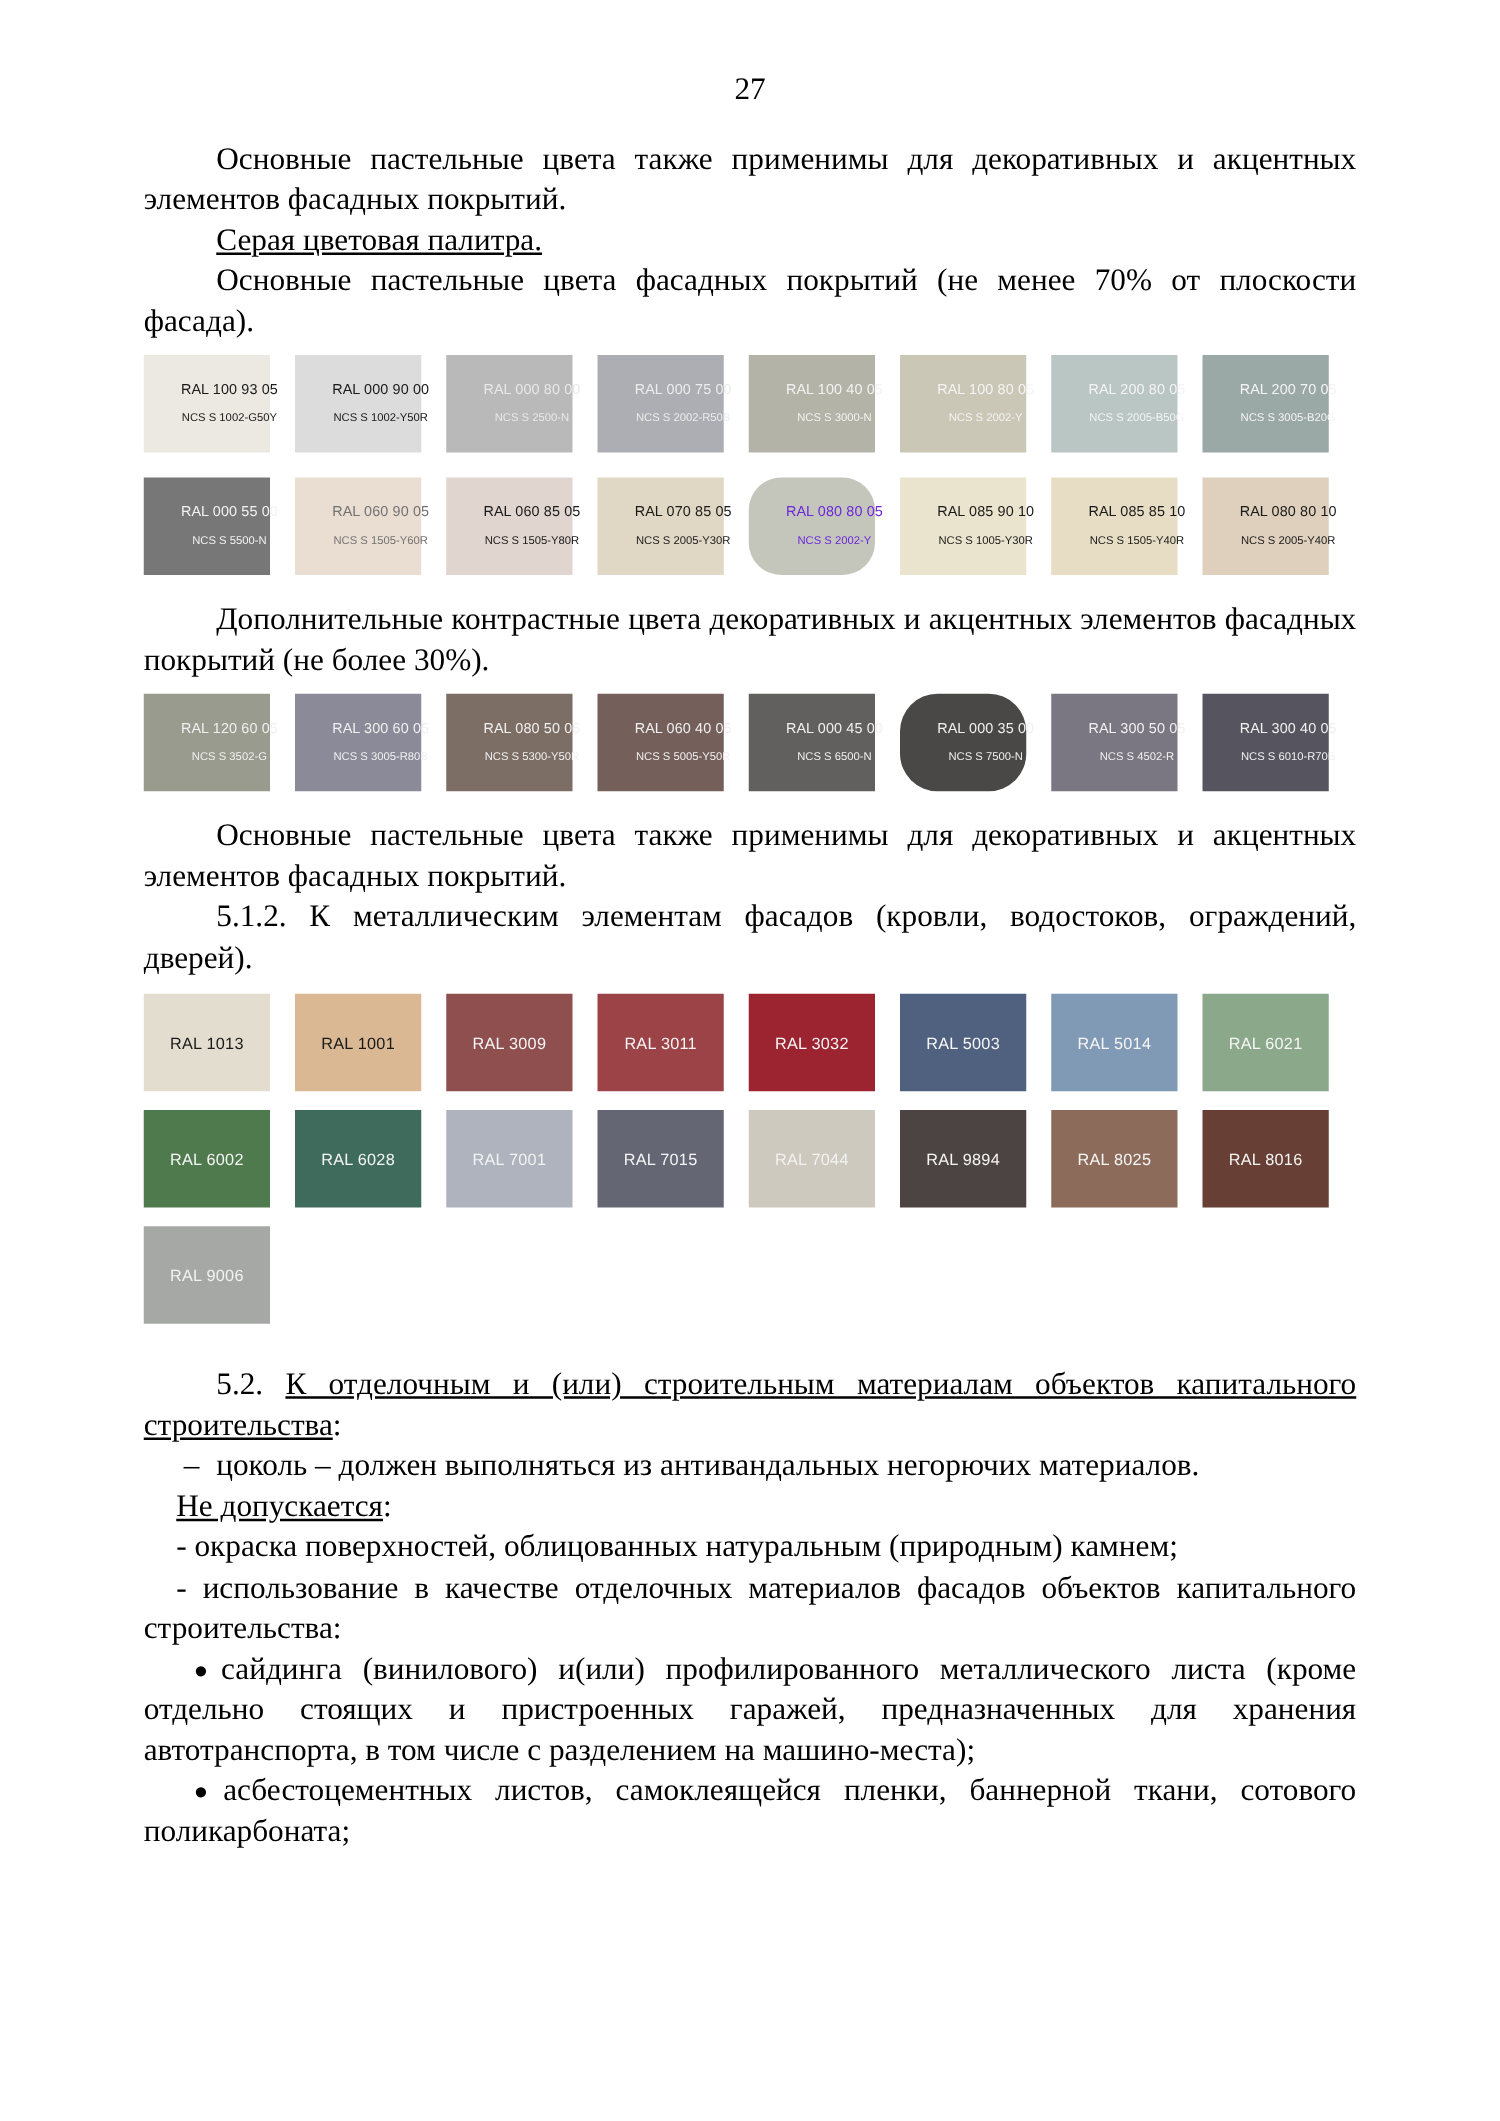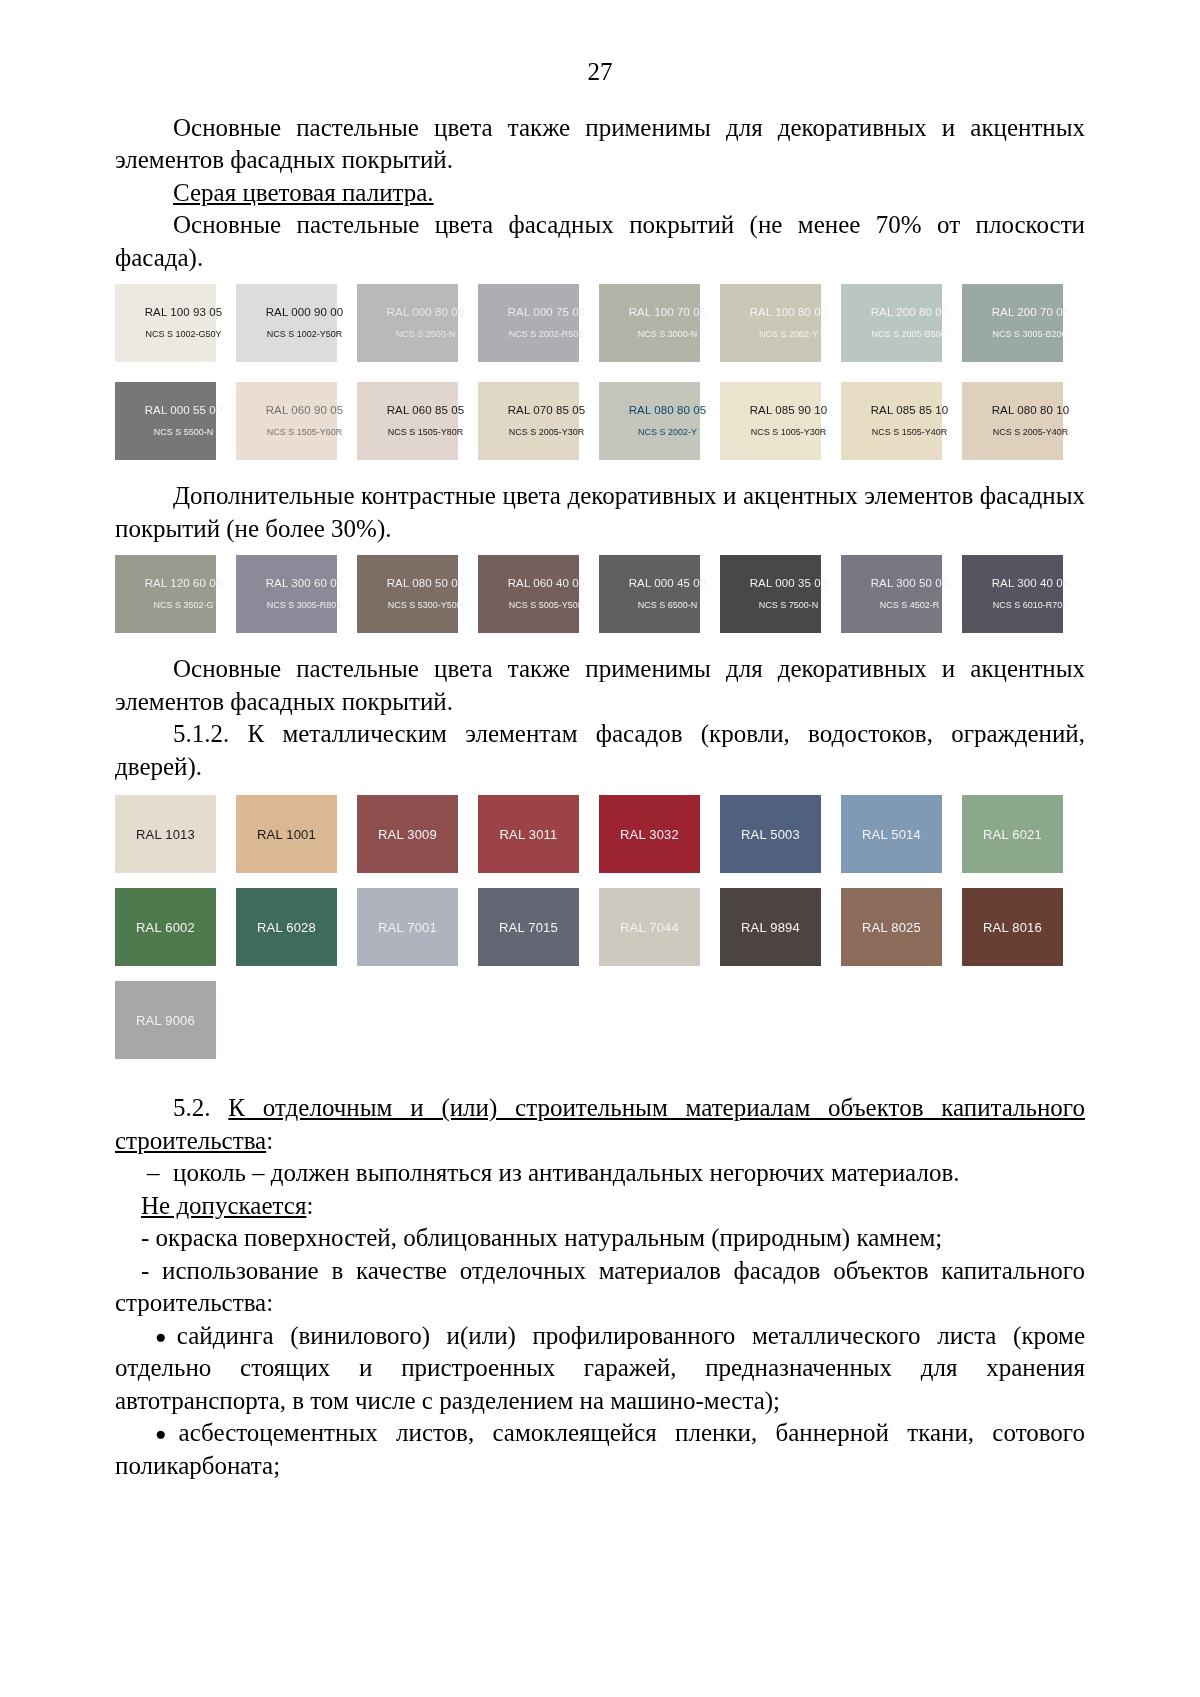--- a/index.html
+++ b/index.html
@@ -194,7 +194,7 @@
       </div>
     <div class="swatch-cell">
         <div class="swatch" style="background: rgb(180, 179, 168); color: rgb(242, 242, 242);">
-          <span class="ral-code">RAL 100 70 05</span>
+          <span class="ral-code">RAL 100 40 05</span>
           <span class="ncs-code">NCS S 3000-N</span>
         </div>
       </div>

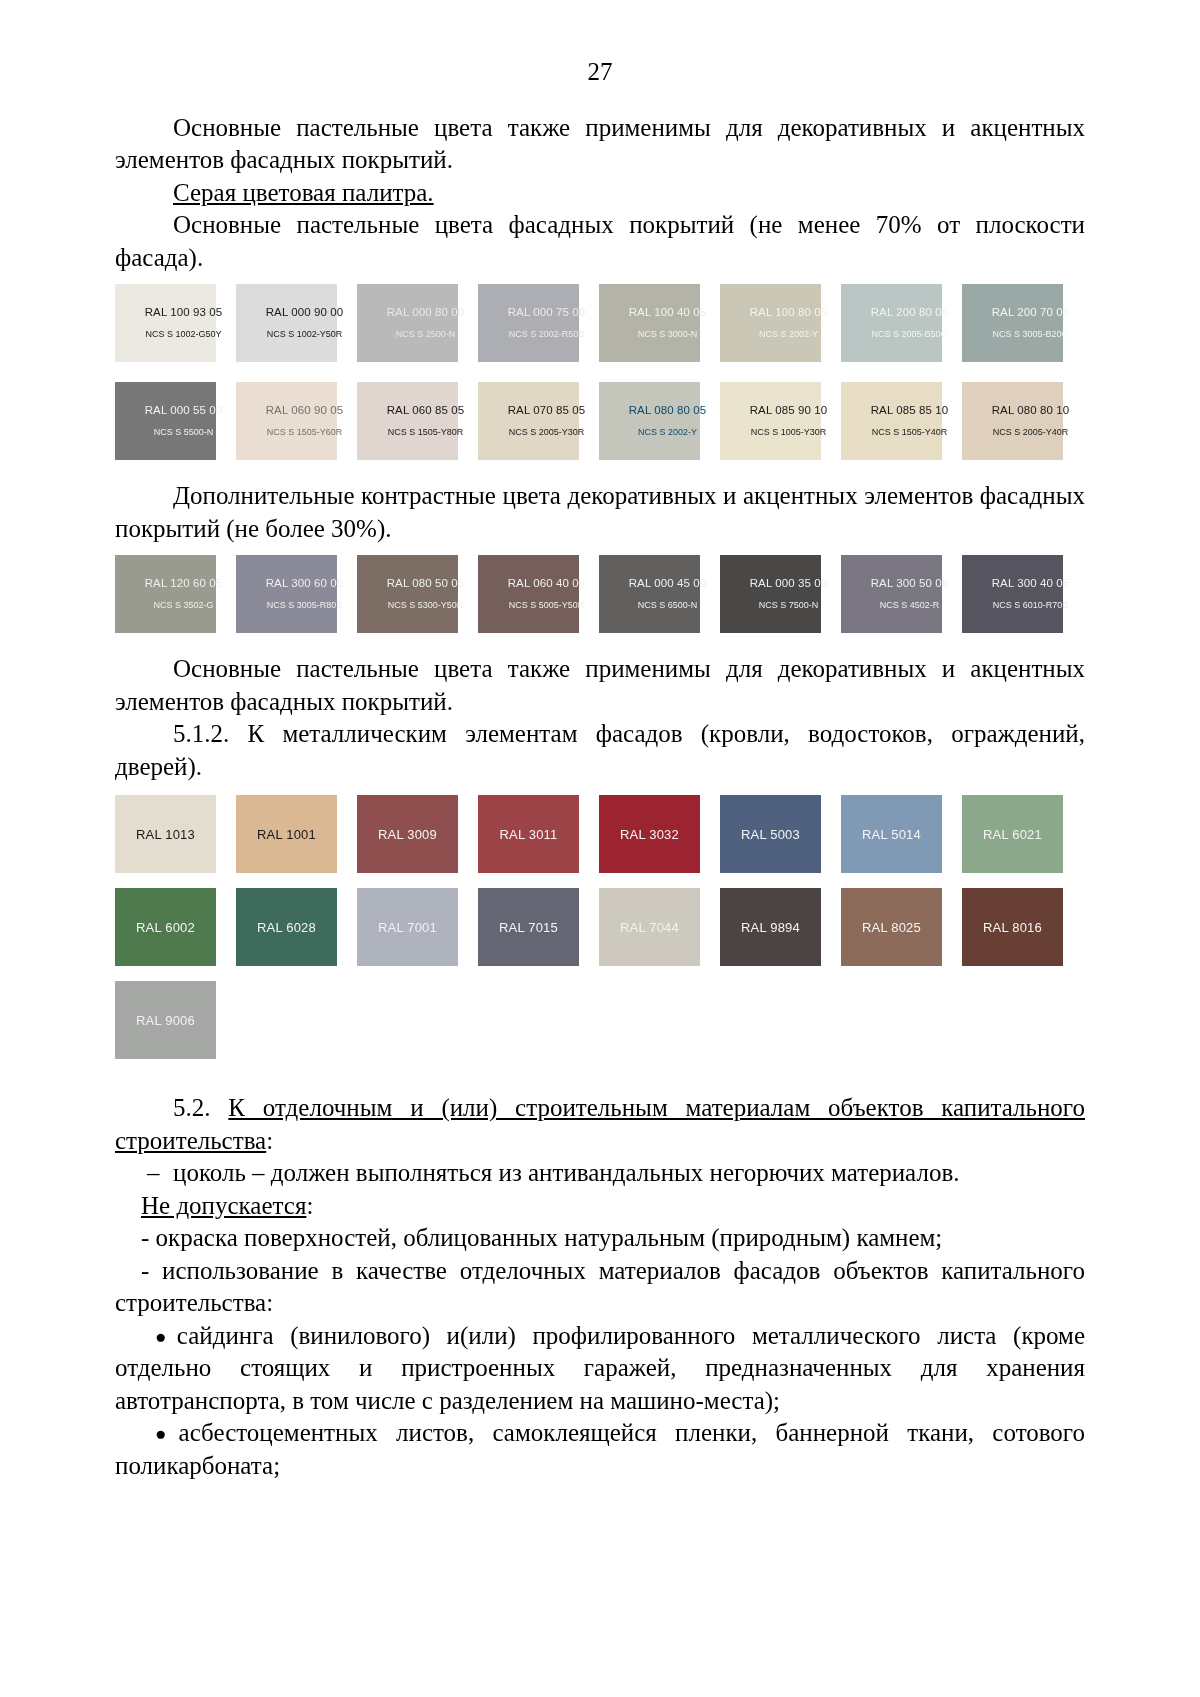--- a/index.html
+++ b/index.html
@@ -244,7 +244,7 @@
         </div>
       </div>
     <div class="swatch-cell">
-        <div class="swatch" style="background: rgb(196, 198, 188); color: #0c4a6e;">
+        <div class="swatch" style="background: rgb(196, 198, 188); color: #6d28d9; border-radius: 26px;">
           <span class="ral-code">RAL 080 80 05</span>
           <span class="ncs-code">NCS S 2002-Y</span>
         </div>

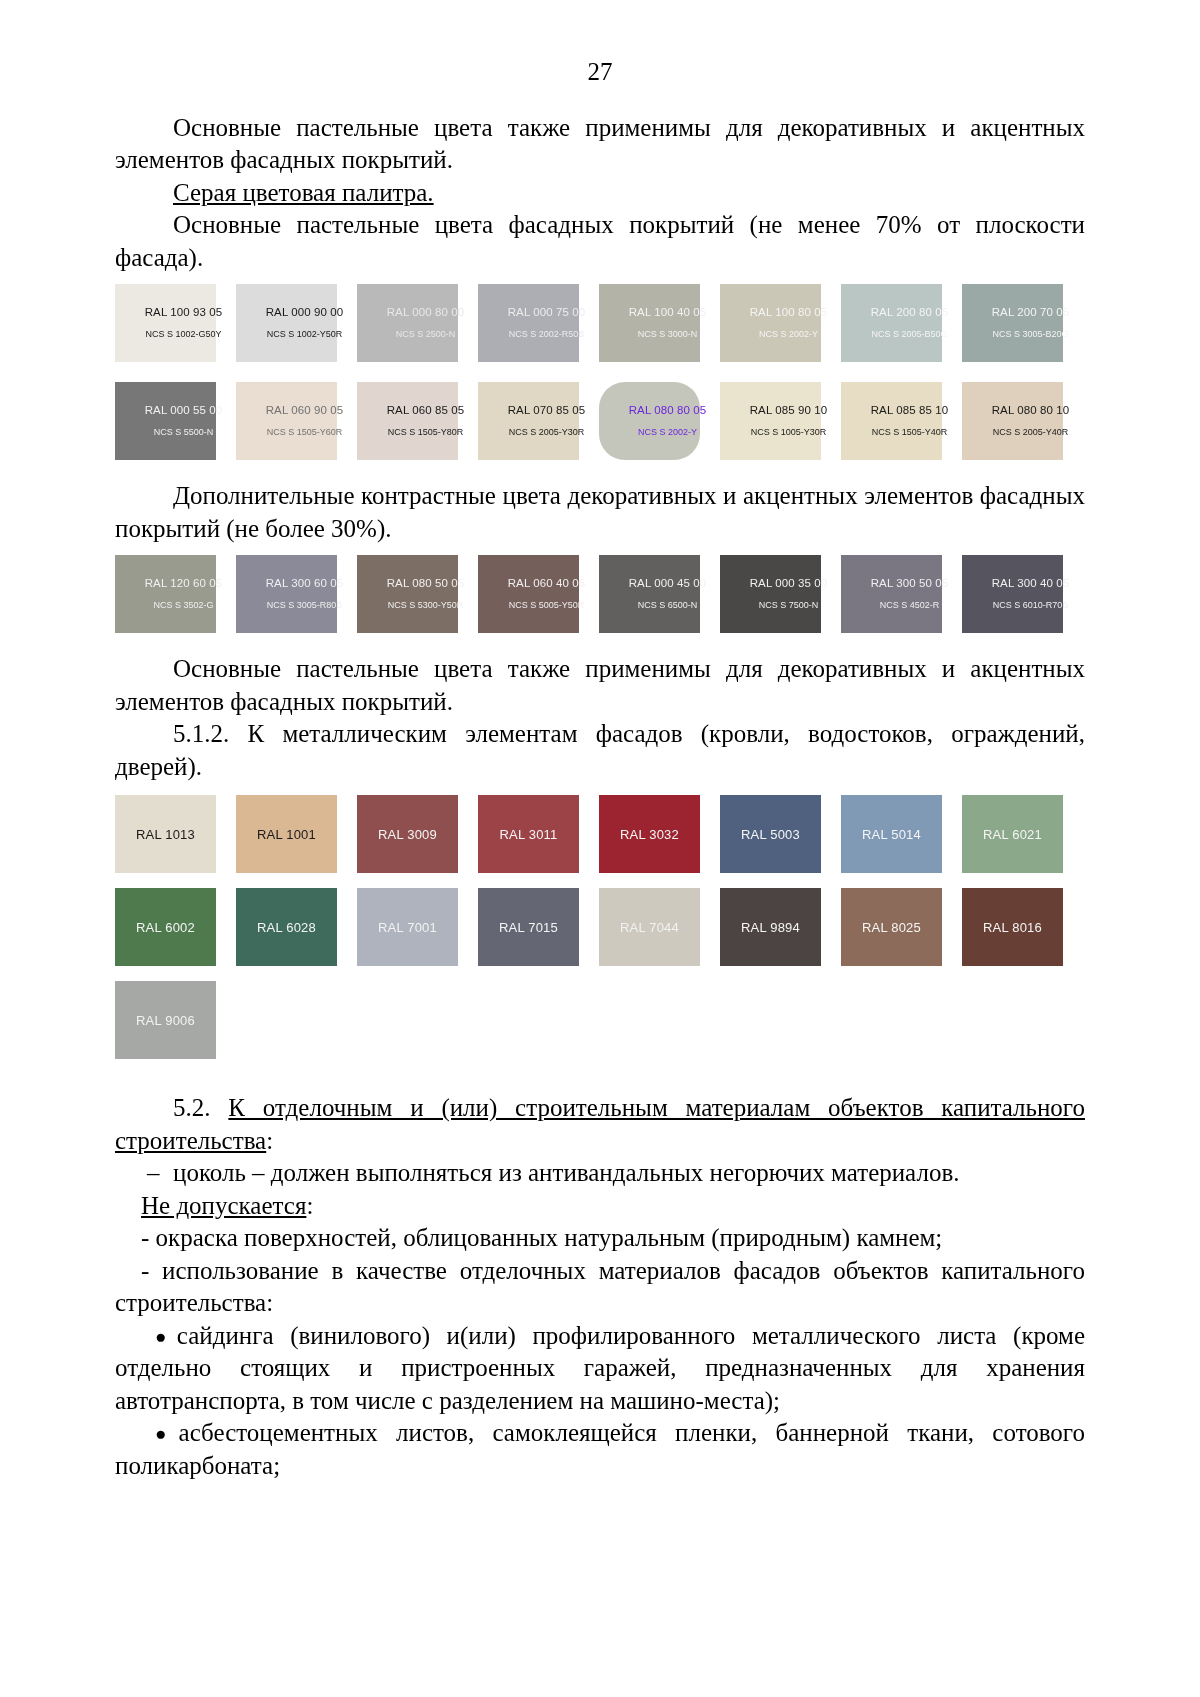--- a/index.html
+++ b/index.html
@@ -305,7 +305,7 @@
         </div>
       </div>
     <div class="swatch-cell">
-        <div class="swatch" style="background: rgb(74, 72, 70); color: rgb(240, 240, 240);">
+        <div class="swatch" style="background: rgb(74, 72, 70); color: rgb(240, 240, 240); border-radius: 30px;">
           <span class="ral-code">RAL 000 35 00</span>
           <span class="ncs-code">NCS S 7500-N</span>
         </div>

